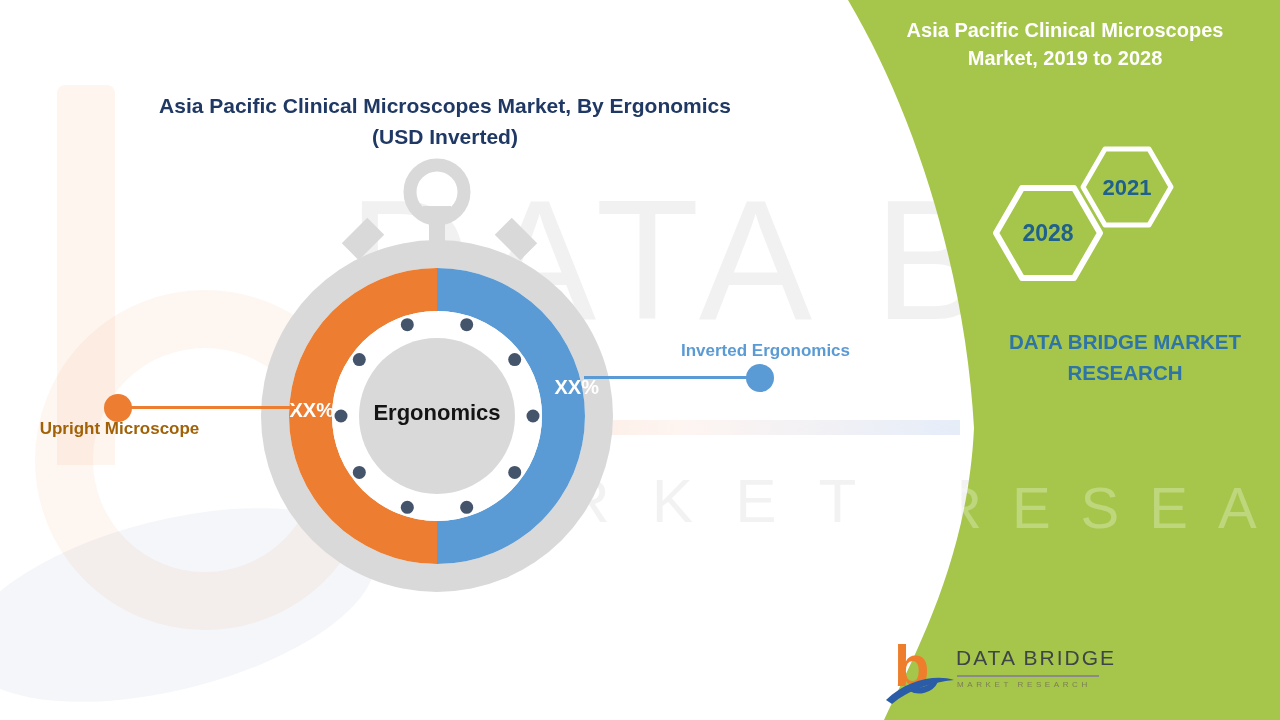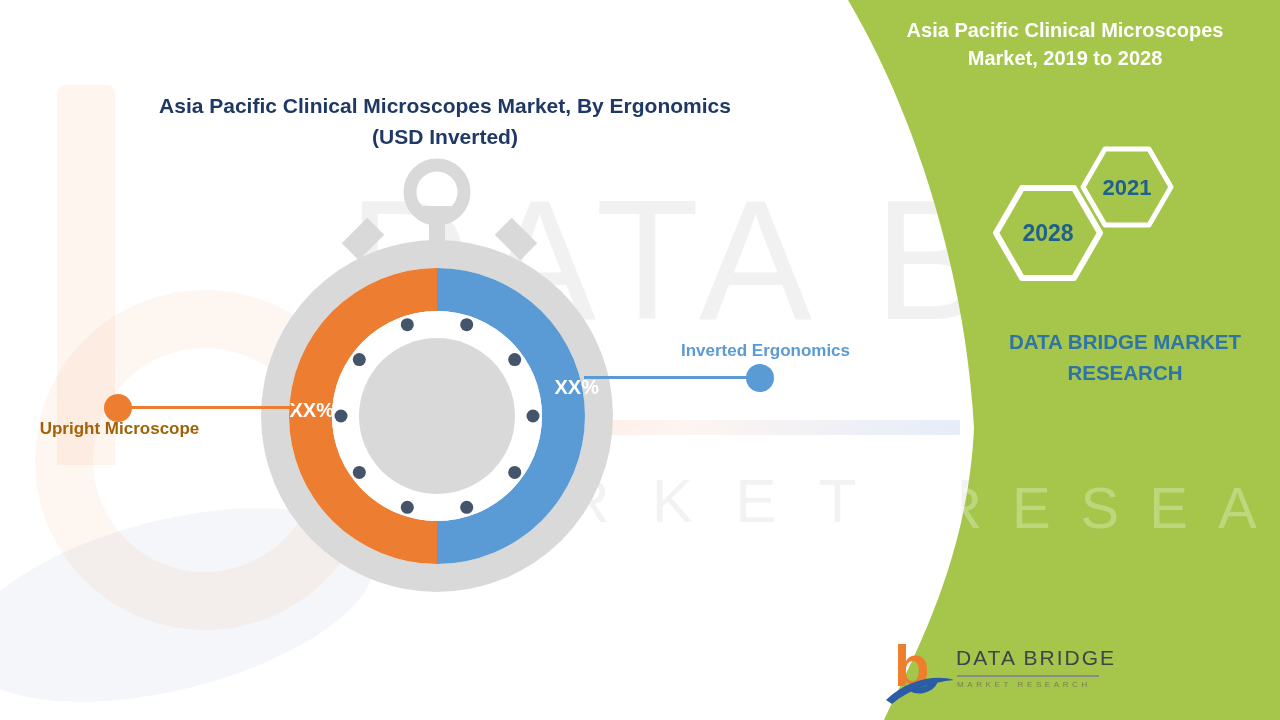--- a/index.html
+++ b/index.html
@@ -103,6 +103,7 @@
     </g>
   </svg>
 
+  <div class="abs center-label">Ergonomics</div>
   <div class="abs pct pct-left">XX%</div>
   <div class="abs pct pct-right">XX%</div>
 

